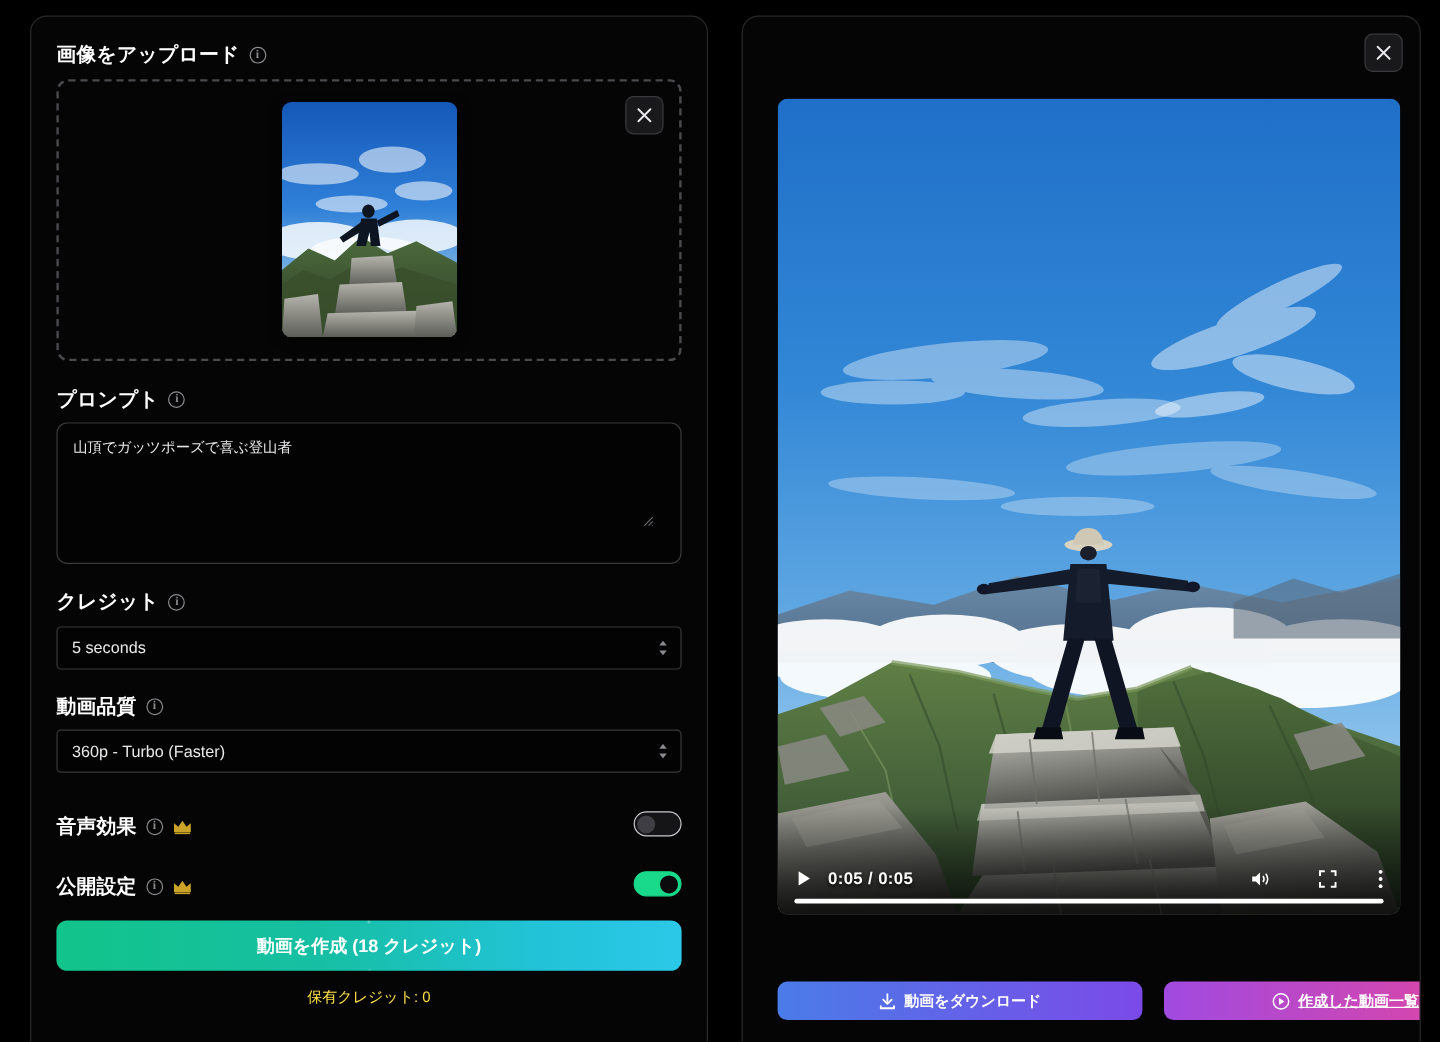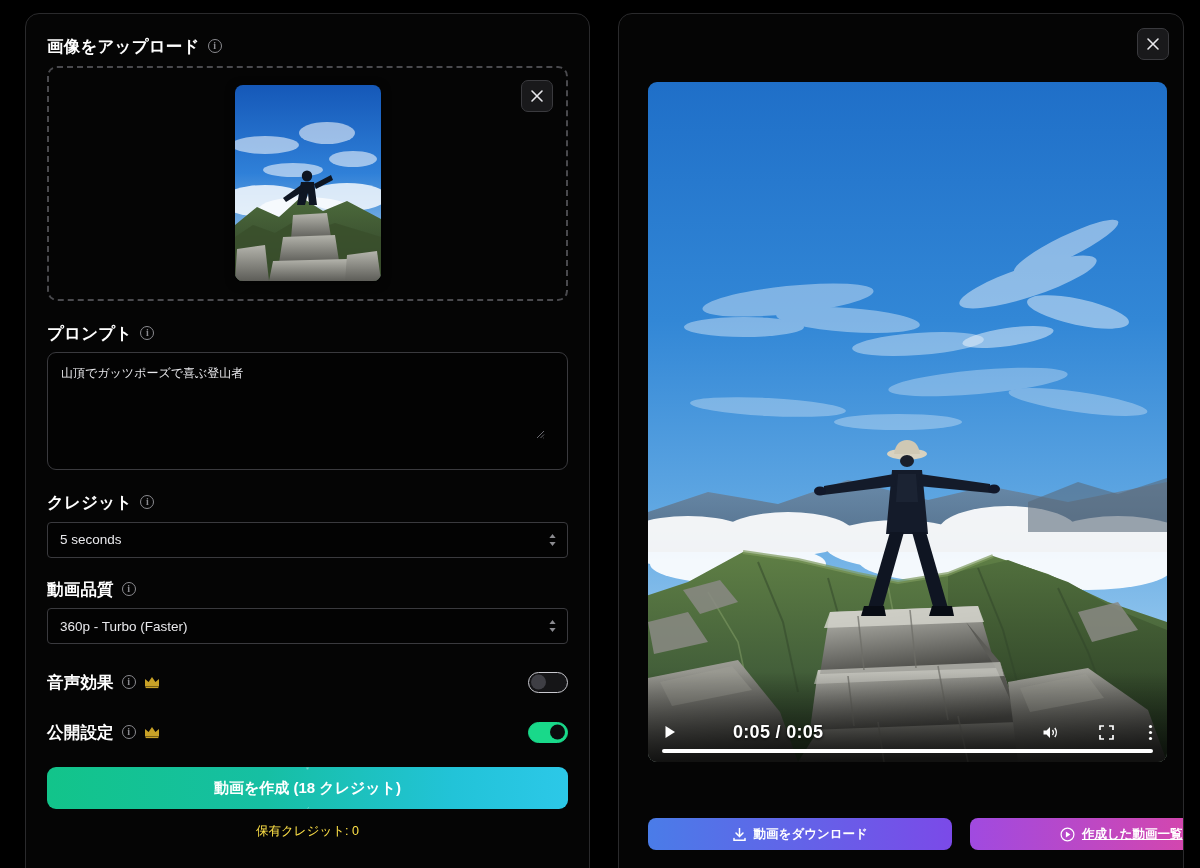--- a/index.html
+++ b/index.html
@@ -153,7 +153,7 @@
   
   .toggle-row {
     display: flex;
-    align-items: center;
+    align-items: flex-end;
     justify-content: space-between;
     height: 30px;
     margin-bottom: 20px;

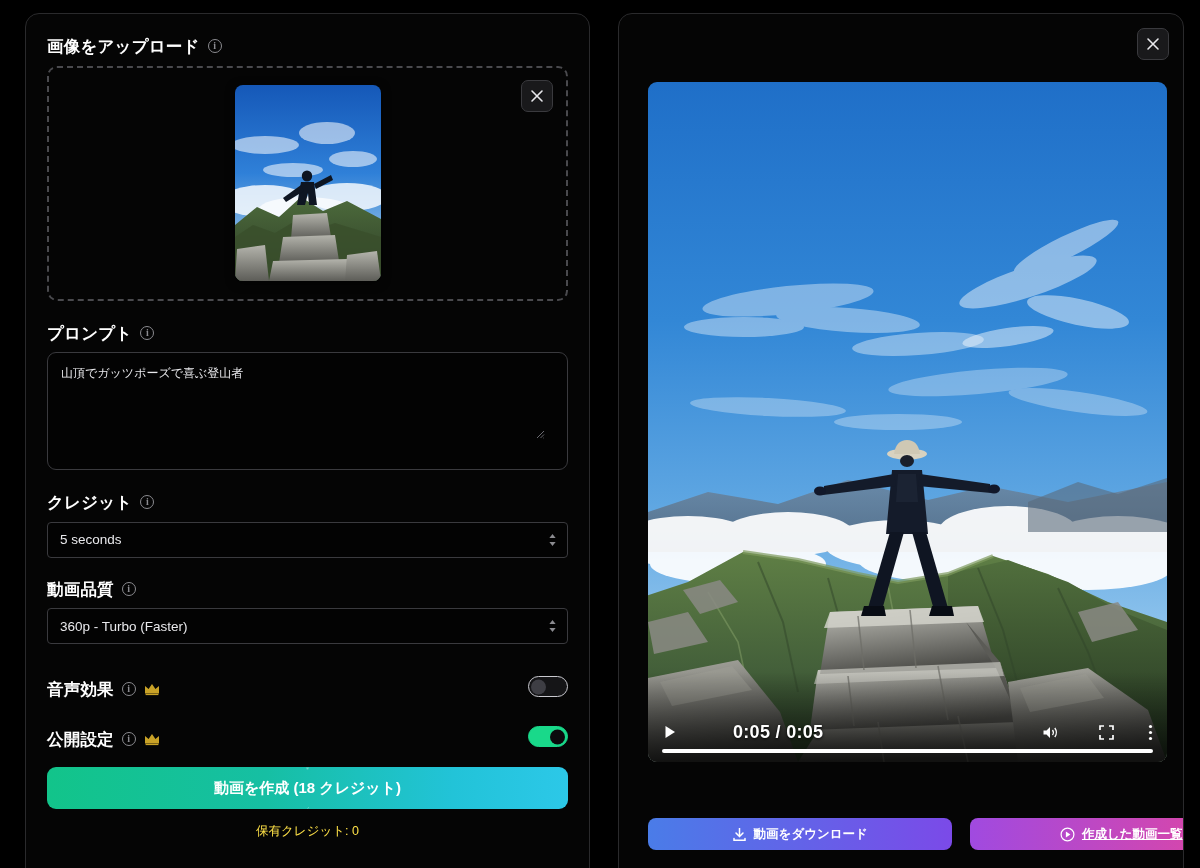--- a/index.html
+++ b/index.html
@@ -236,11 +236,10 @@
   }
   .vtime {
     color: #ffffff;
-    font-size: 18px;
+    font-size: 14px;
     font-weight: bold;
     letter-spacing: .3px;
     text-shadow: 0 1px 3px rgba(0,0,0,.9);
-    margin-left: 43px;
   }
   .vspacer { flex: 1; }
   .vicon { cursor: pointer; display: flex; align-items: center; }

